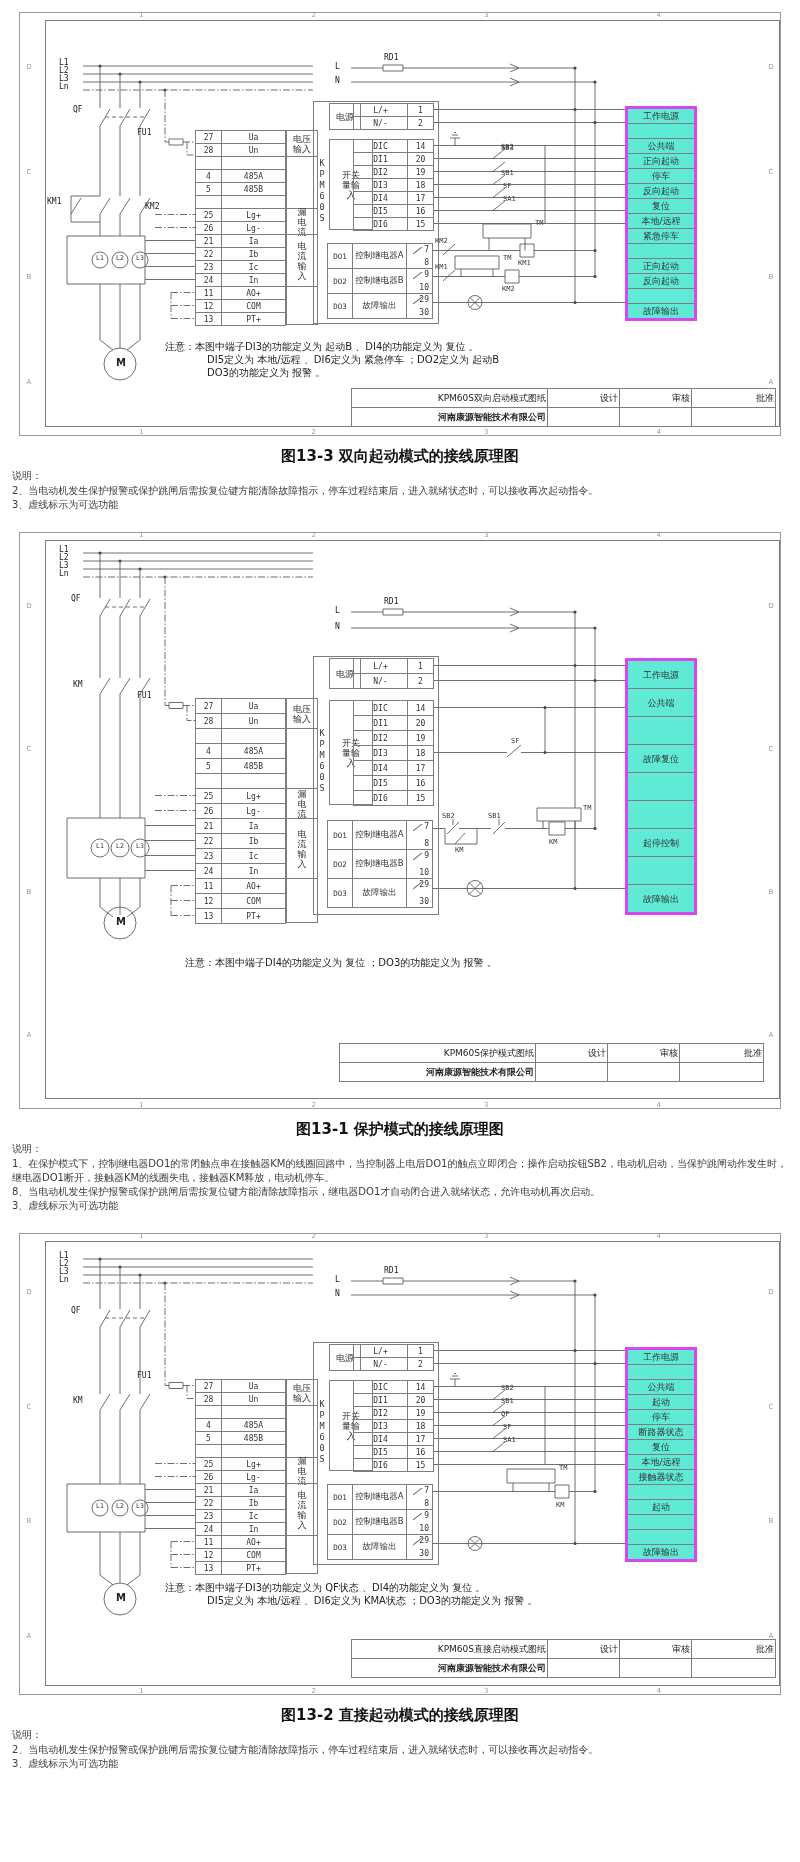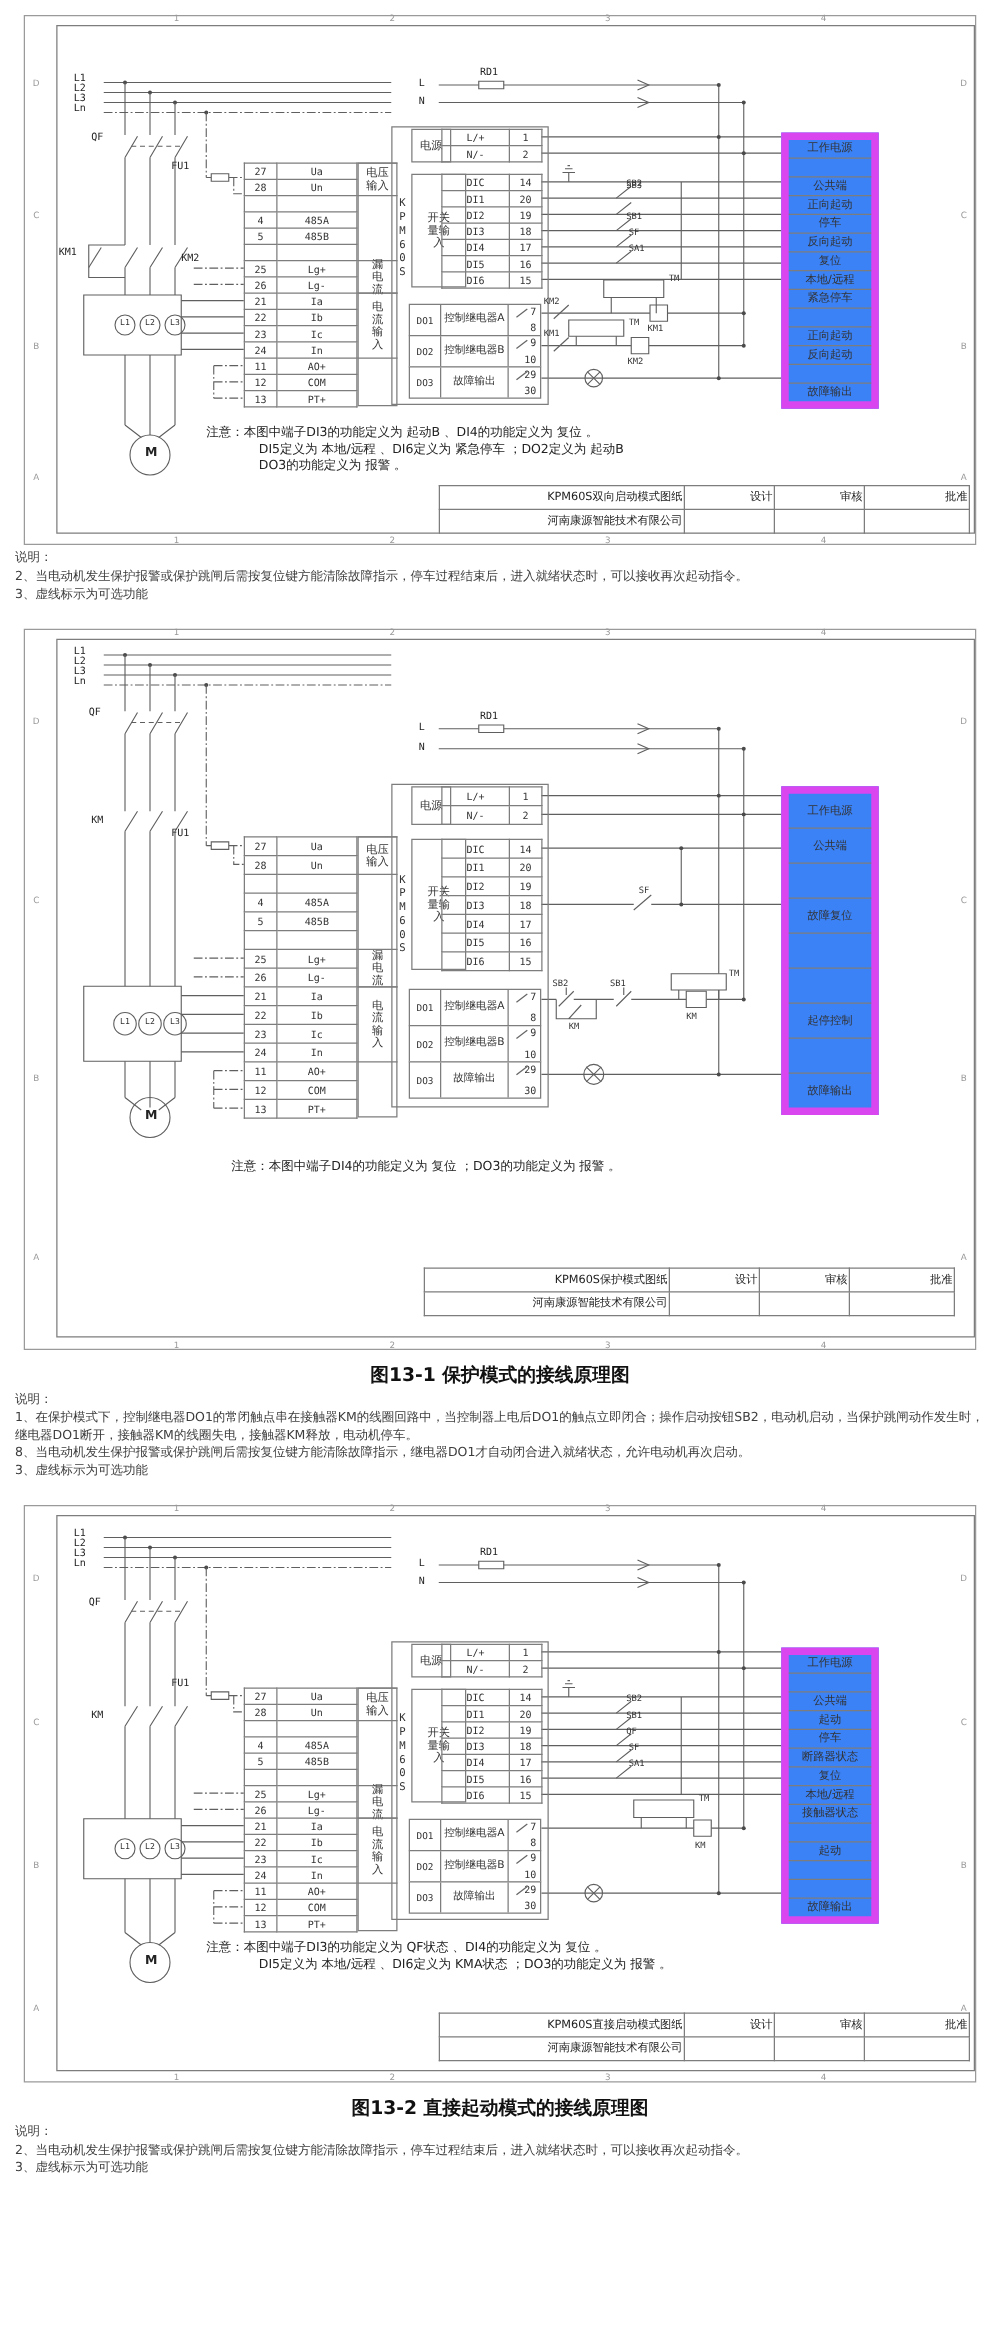--- a/index.html
+++ b/index.html
@@ -38,7 +38,7 @@
   .dopin .p1{position:absolute;top:1px;right:3px;}
   .dopin .p2{position:absolute;bottom:1px;right:3px;}
   .dopin .k{position:absolute;left:5px;top:6px;width:11px;height:1px;background:#666;transform:rotate(-38deg);}
-  .rcol{position:absolute;border:6px solid #d946ef;background:#3b82f6;}
+  .rcol{position:absolute;border:3px solid #d946ef;background:#5eead4;}
   .rl{border-bottom:1px solid #7d7d7d;display:flex;align-items:center;justify-content:center;font:9px/10px "DejaVu Sans",sans-serif;color:#333;}
   .rl:last-child{border-bottom:none;}
   .s1 .rl,.s3 .rl{height:14px;}

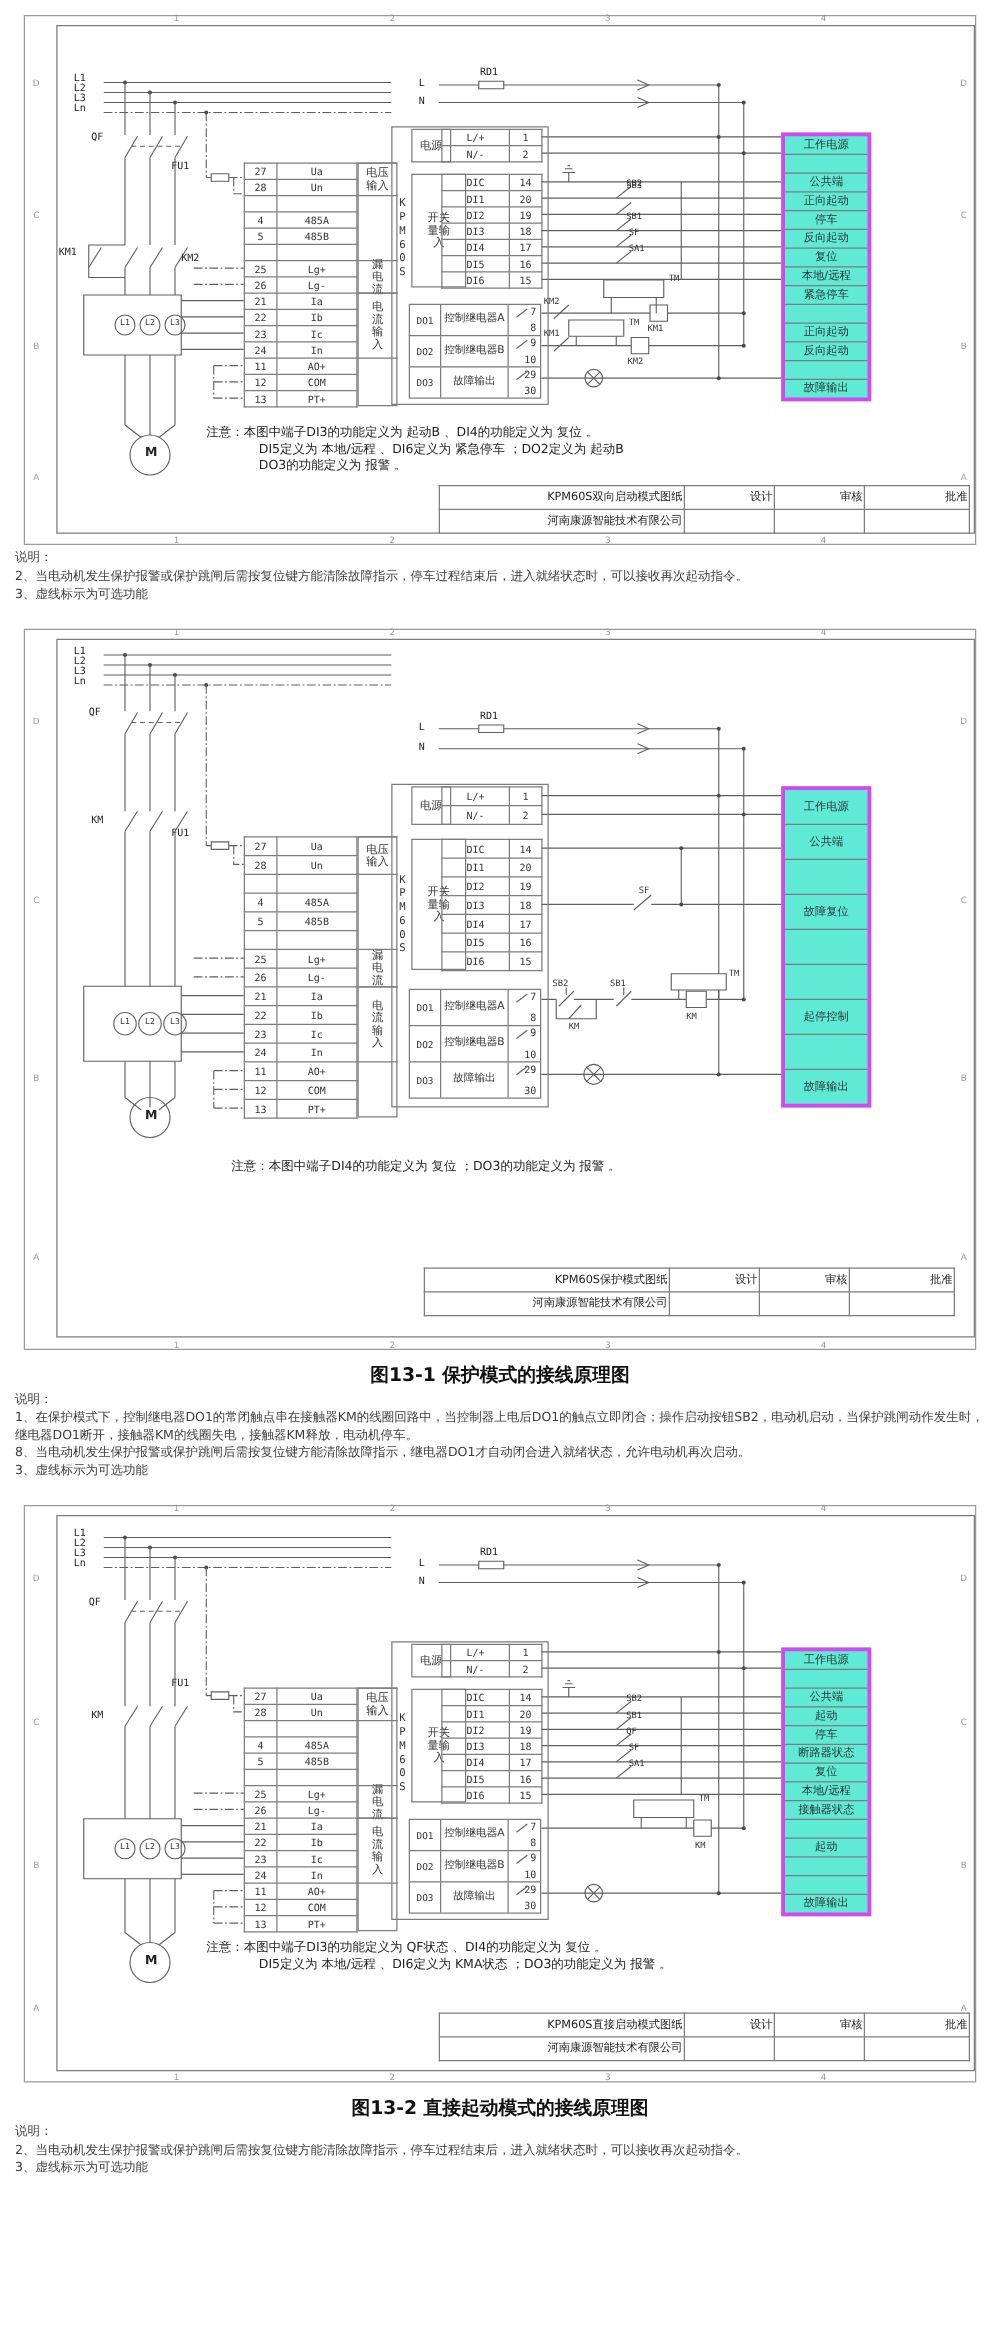--- a/index.html
+++ b/index.html
@@ -54,7 +54,7 @@
   .note div:nth-child(n+2){padding-left:42px;}
   table.tb{position:absolute;border-collapse:collapse;background:#fff;}
   table.tb td{border:1px solid #7d7d7d;height:16px;text-align:right;font:9px/10px "DejaVu Sans",sans-serif;color:#222;}
-  table.tb td.comp{font-weight:normal;}
+  table.tb td.comp{font-weight:bold;}
   .cap{width:770px;margin:8px auto 4px auto;text-align:center;font:bold 15px/17px "DejaVu Sans",sans-serif;color:#111;}
   .desc{width:788px;margin:0 auto 16px auto;padding-left:6px;box-sizing:border-box;font:10px/14px "DejaVu Sans",sans-serif;color:#3c3c3c;}
   .desc .dh{margin-bottom:1px;}

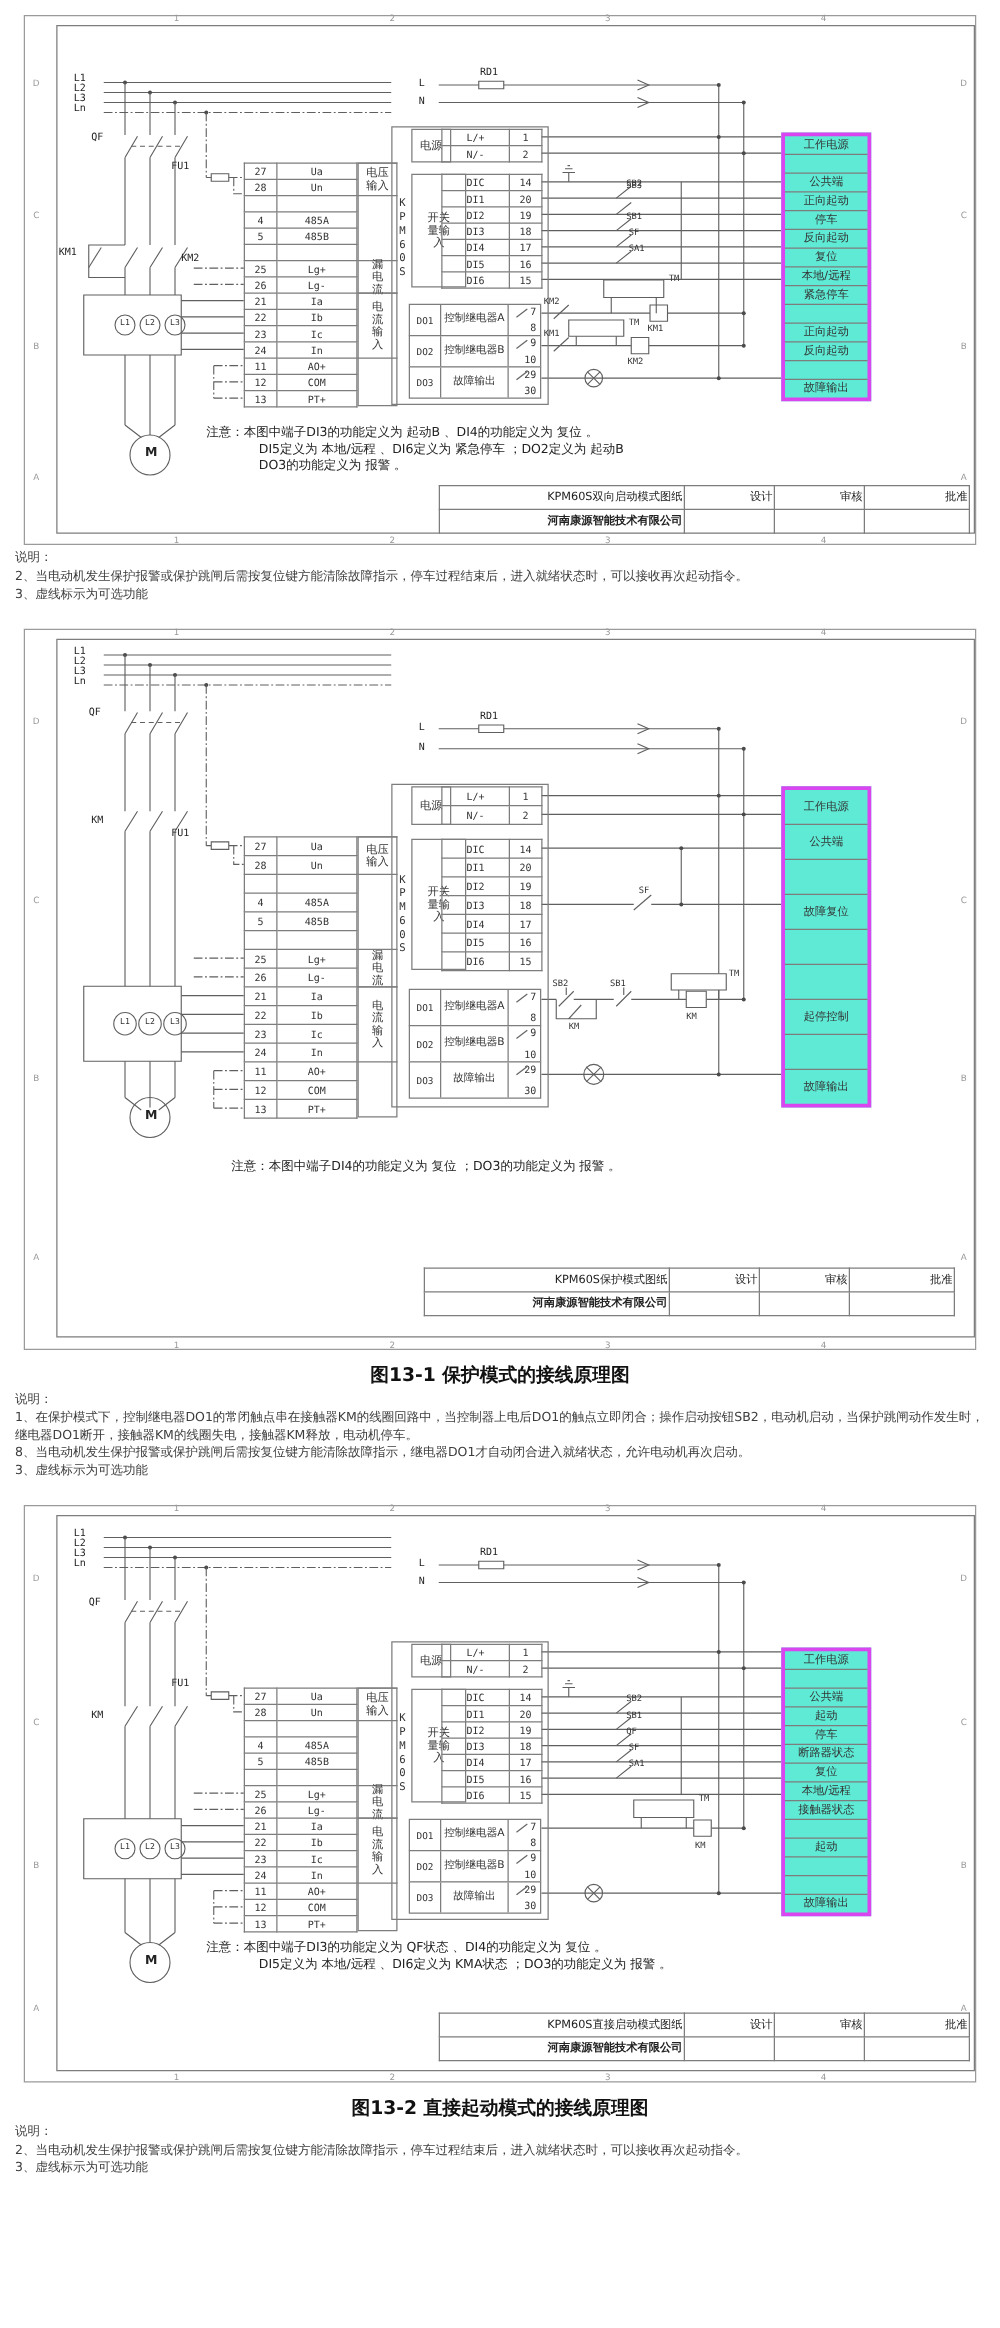--- a/index.html
+++ b/index.html
@@ -414,6 +414,7 @@
   </tbody>
       </table>
 </div>
+<div class="cap">图13-3 双向起动模式的接线原理图</div>
 <div class="desc">
   <div class="dh">说明：</div>
   <div>

